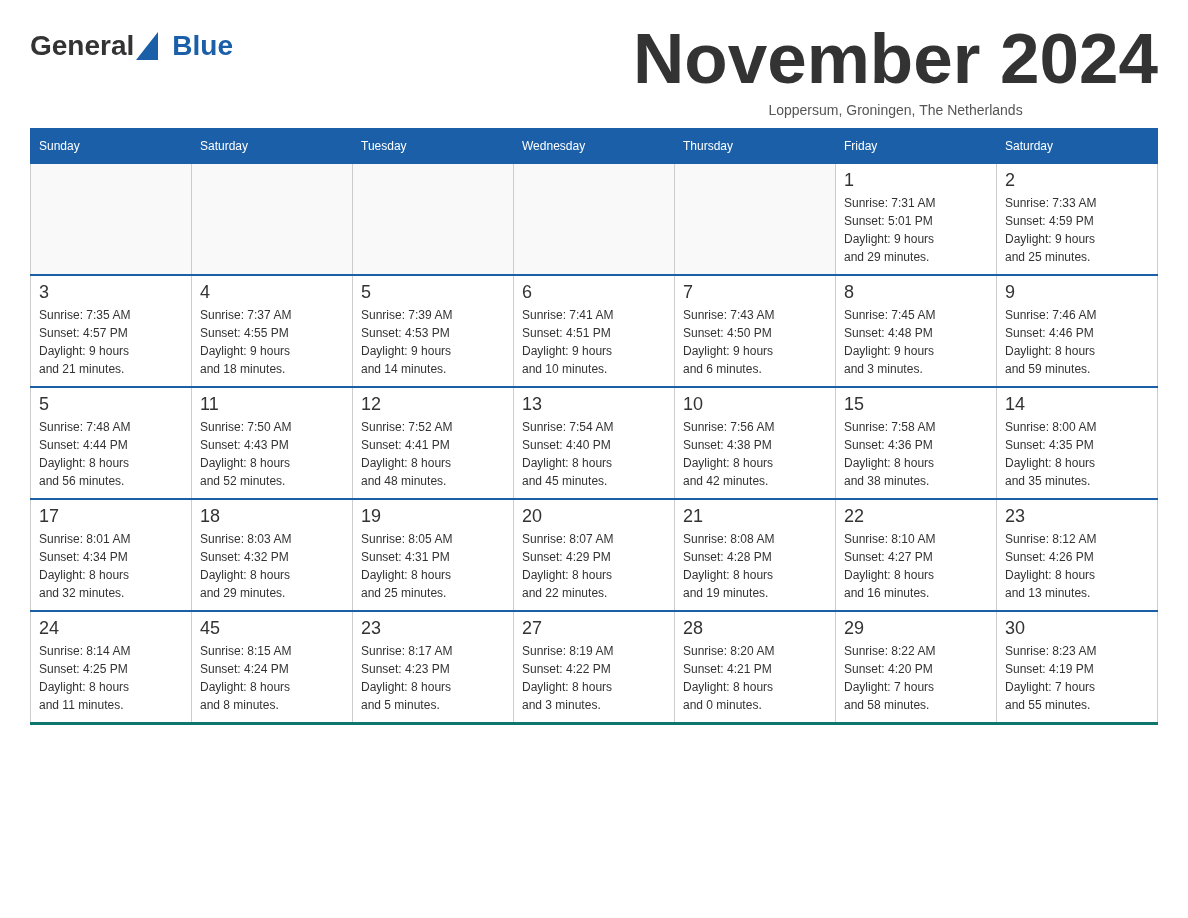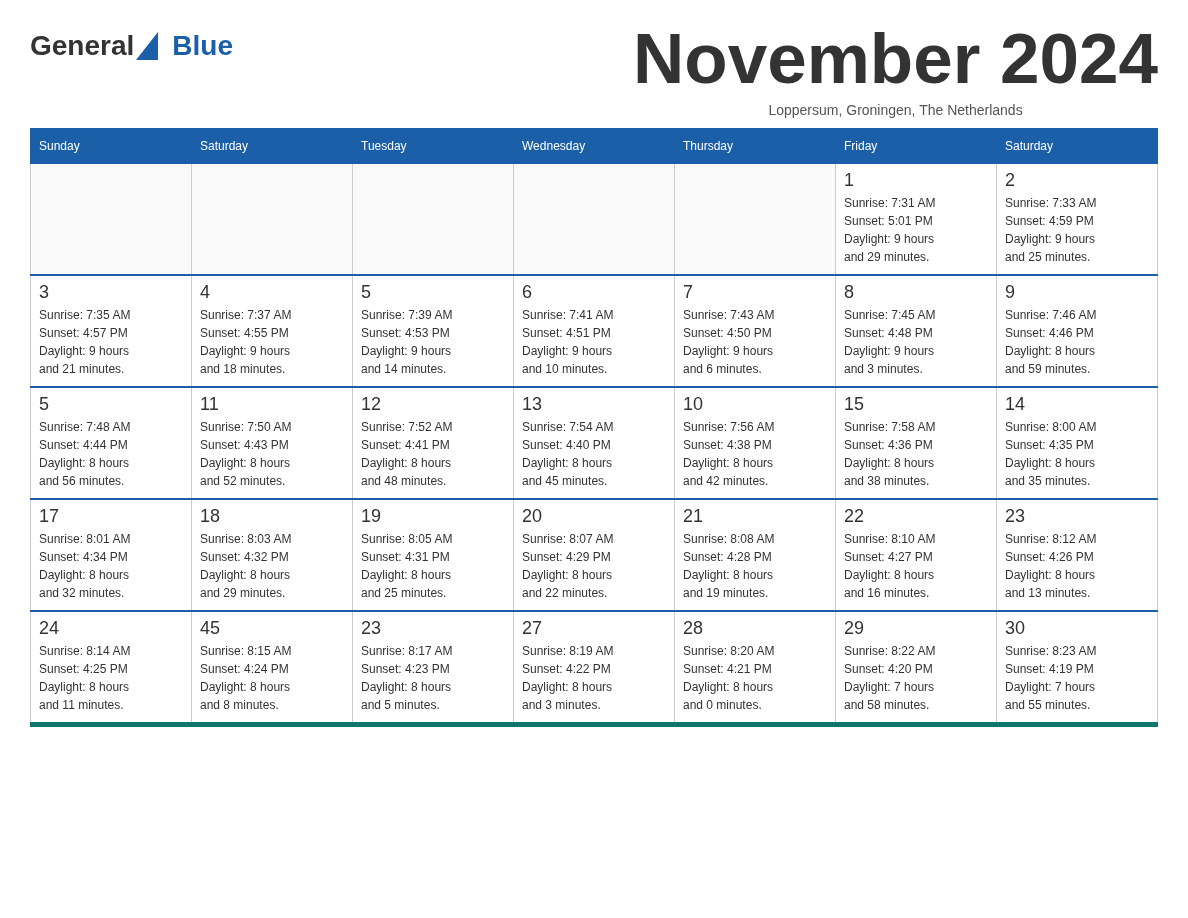--- a/index.html
+++ b/index.html
@@ -62,7 +62,7 @@
       min-height: 90px;
     }
     .calendar tbody tr:last-child td {
-      border-bottom: 5px solid #0f766e;
+      border-bottom: 3px solid #0f766e;
       border-radius: 16px;
     }
     .day-num {

